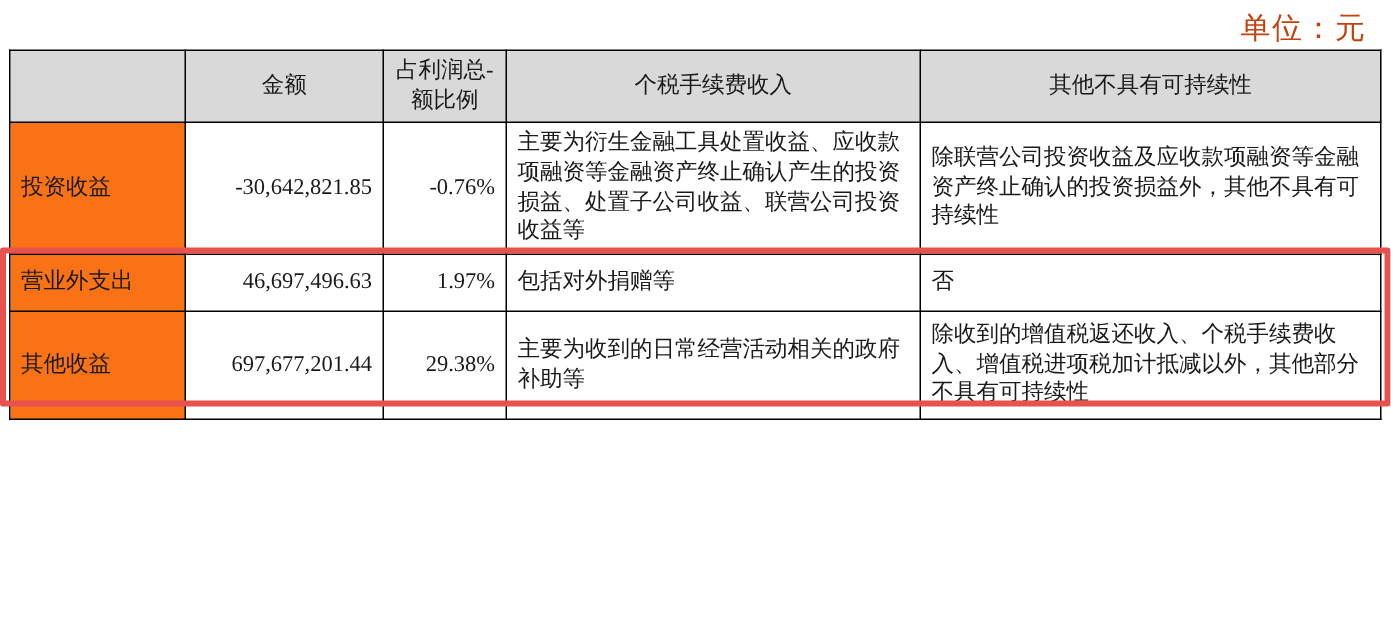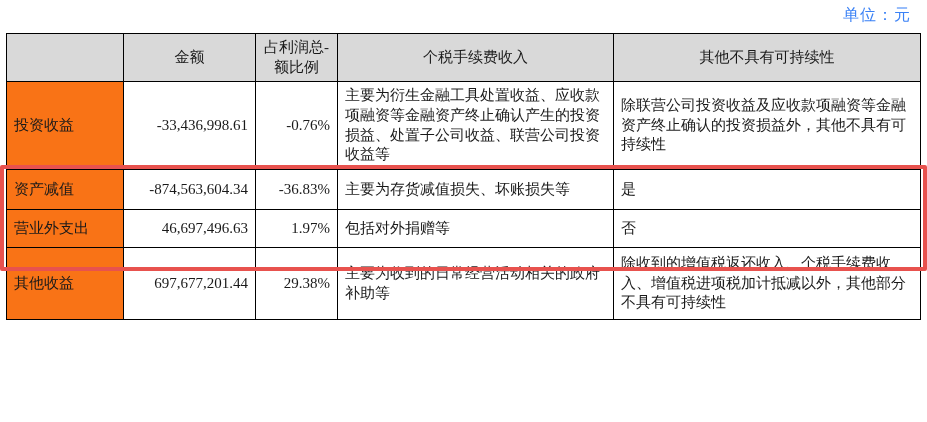--- a/index.html
+++ b/index.html
@@ -15,9 +15,9 @@
     position: absolute;
     top: 5px;
     right: 16px;
-    font-size: 16px;
+    font-size: 20px;
     letter-spacing: 1px;
-    color: #3b82f6;
+    color: #c2410c;
   }
   table.fin-table {
     position: absolute;

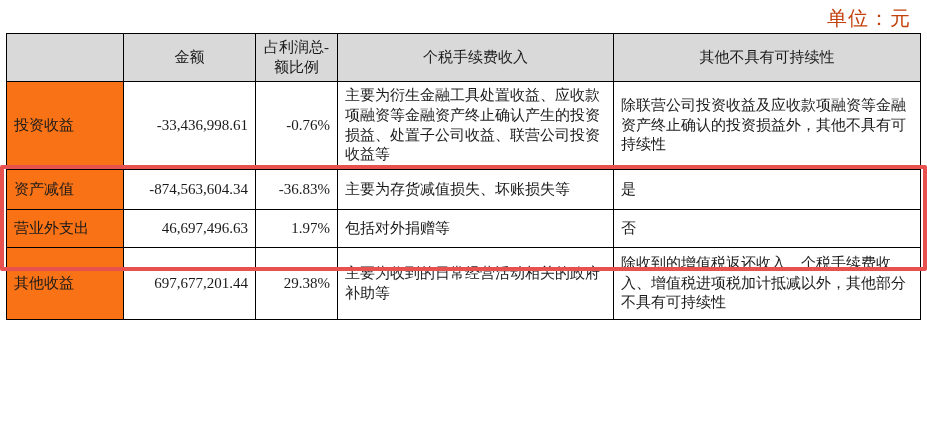--- a/index.html
+++ b/index.html
@@ -93,7 +93,7 @@
   <tbody id="table-body">
       <tr class="row-0">
     <td class="label-cell">投资收益</td>
-    <td class="amount-cell">-33,436,998.61</td>
+    <td class="amount-cell">-30,642,821.85</td>
     <td class="ratio-cell">-0.76%</td>
     <td class="reason-cell">主要为衍生金融工具处置收益、应收款项融资等金融资产终止确认产生的投资损益、处置子公司收益、联营公司投资收益等</td>
     <td class="sustain-cell">除联营公司投资收益及应收款项融资等金融资产终止确认的投资损益外，其他不具有可持续性</td>

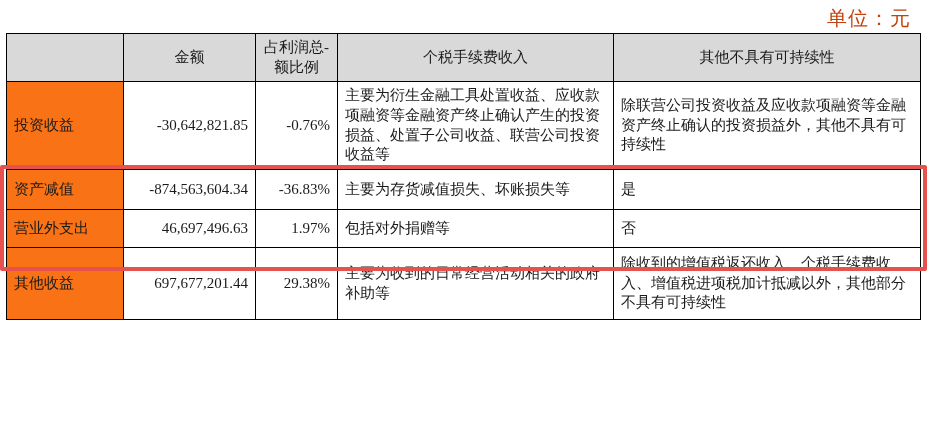--- a/index.html
+++ b/index.html
@@ -98,13 +98,6 @@
     <td class="reason-cell">主要为衍生金融工具处置收益、应收款项融资等金融资产终止确认产生的投资损益、处置子公司收益、联营公司投资收益等</td>
     <td class="sustain-cell">除联营公司投资收益及应收款项融资等金融资产终止确认的投资损益外，其他不具有可持续性</td>
   </tr>
-      <tr class="row-2 hl-row">
-    <td class="label-cell">资产减值</td>
-    <td class="amount-cell">-874,563,604.34</td>
-    <td class="ratio-cell">-36.83%</td>
-    <td class="reason-cell">主要为存货减值损失、坏账损失等</td>
-    <td class="sustain-cell">是</td>
-  </tr>
       <tr class="row-4">
     <td class="label-cell">营业外支出</td>
     <td class="amount-cell">46,697,496.63</td>

